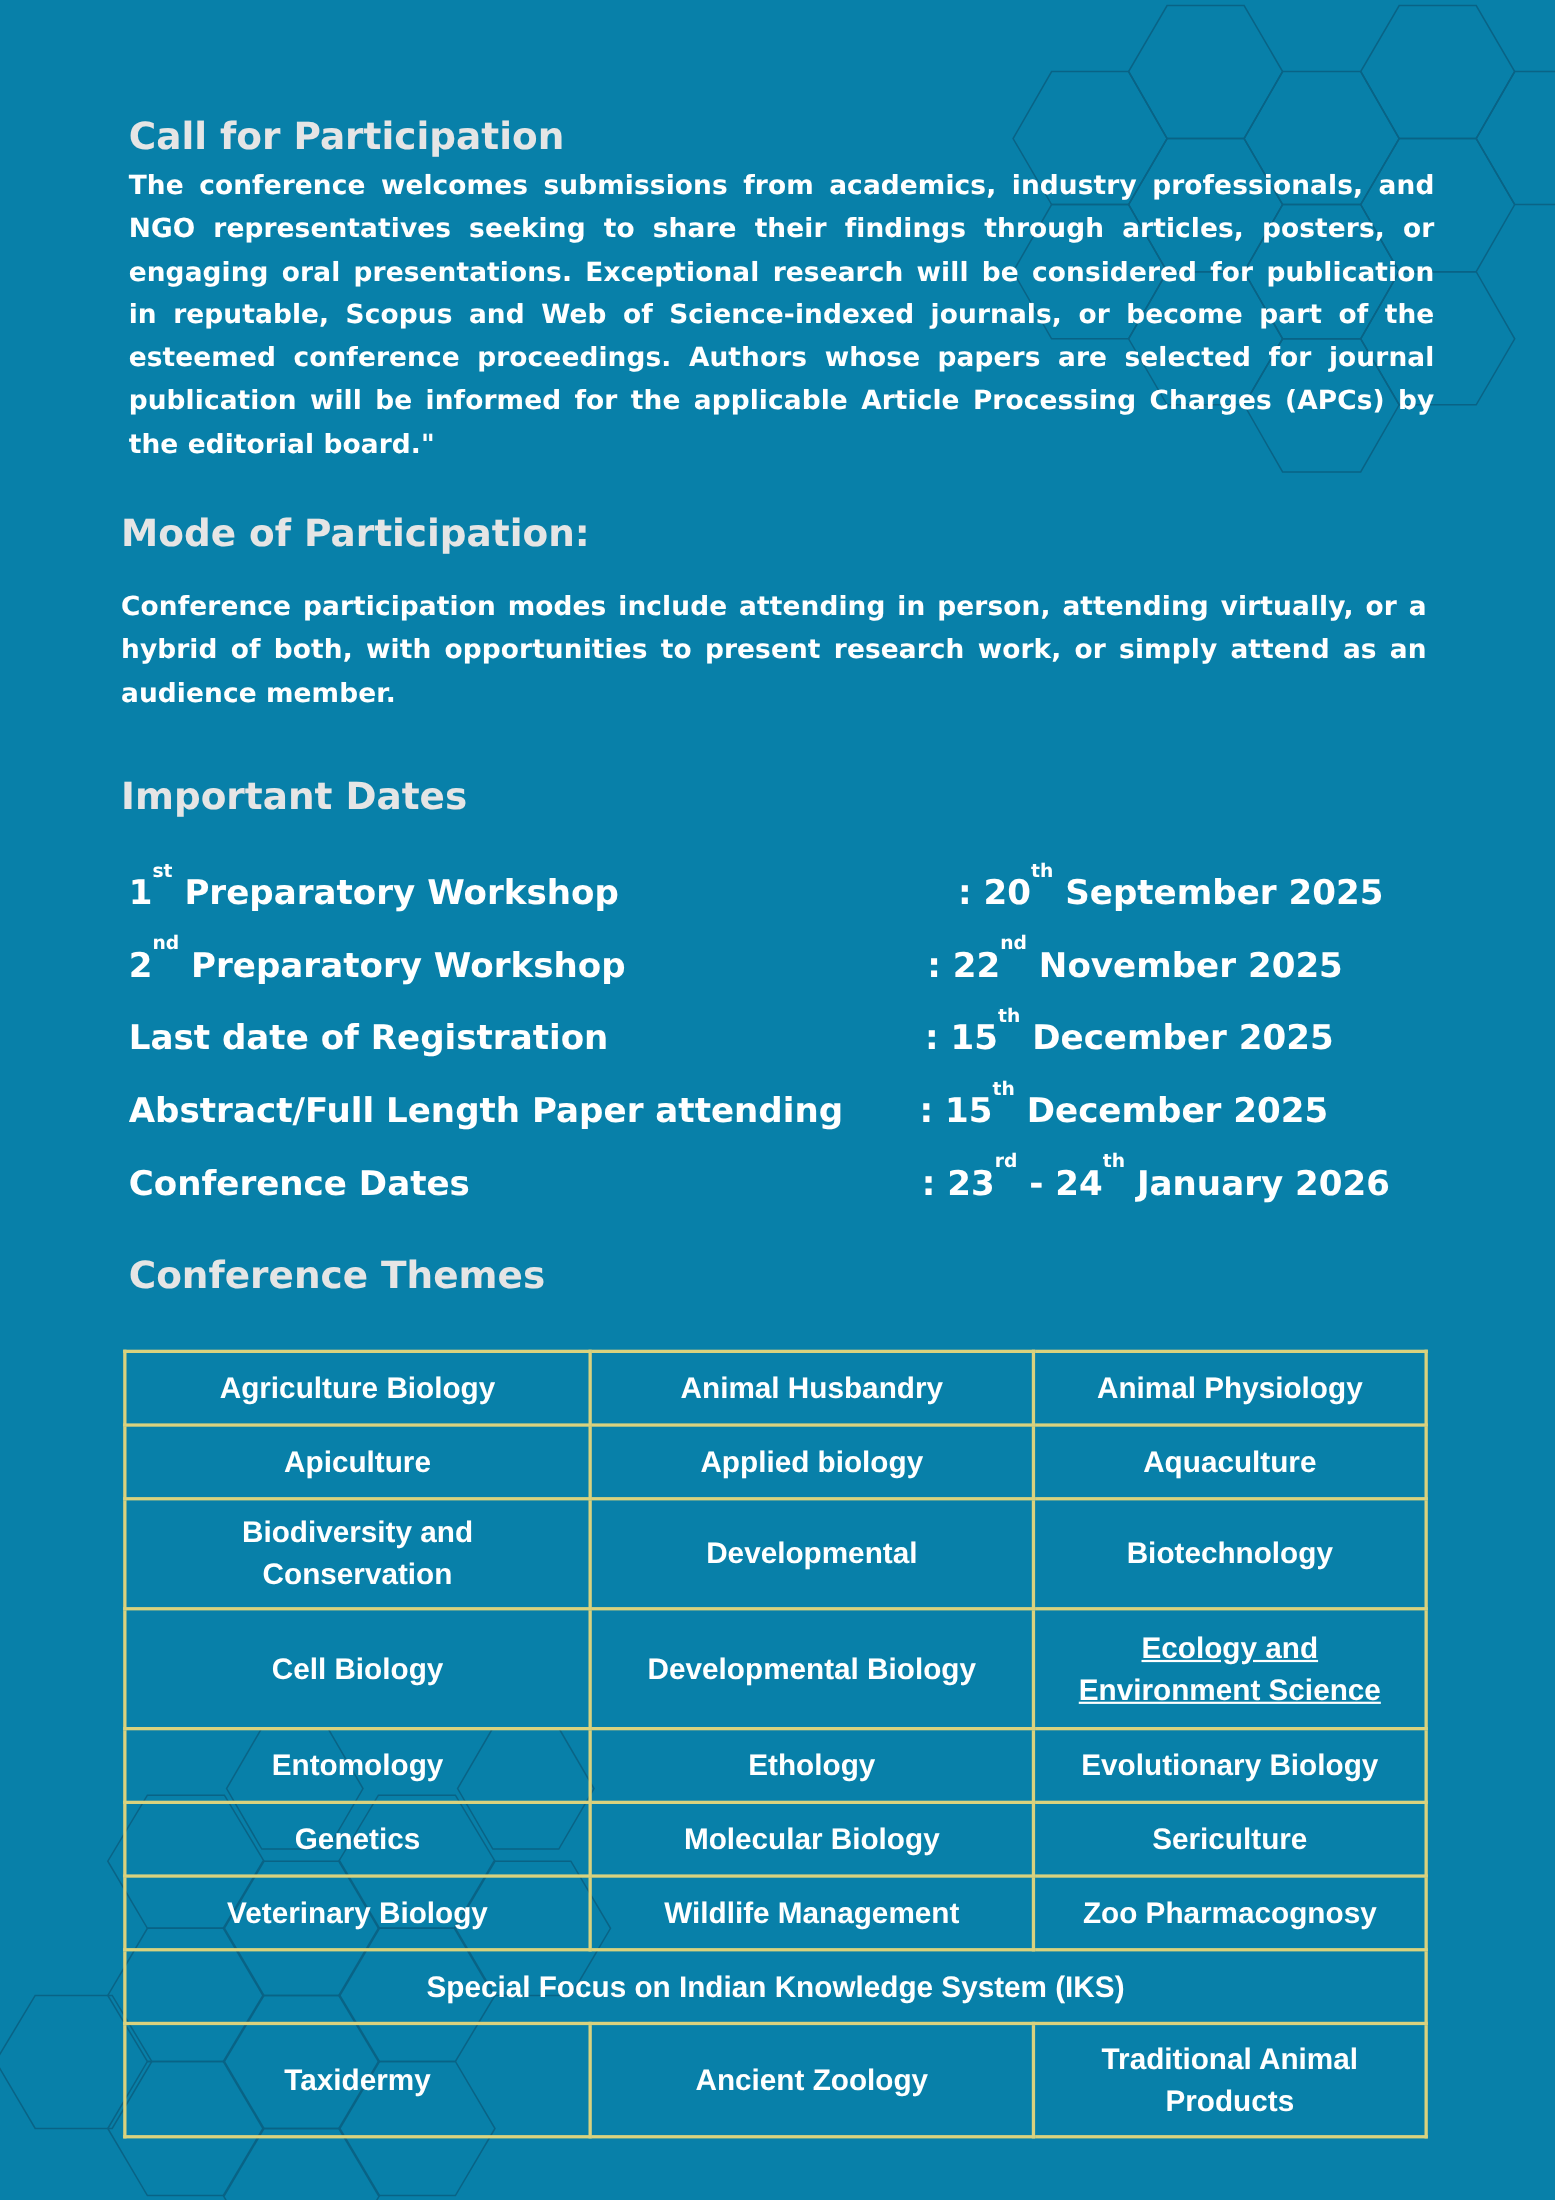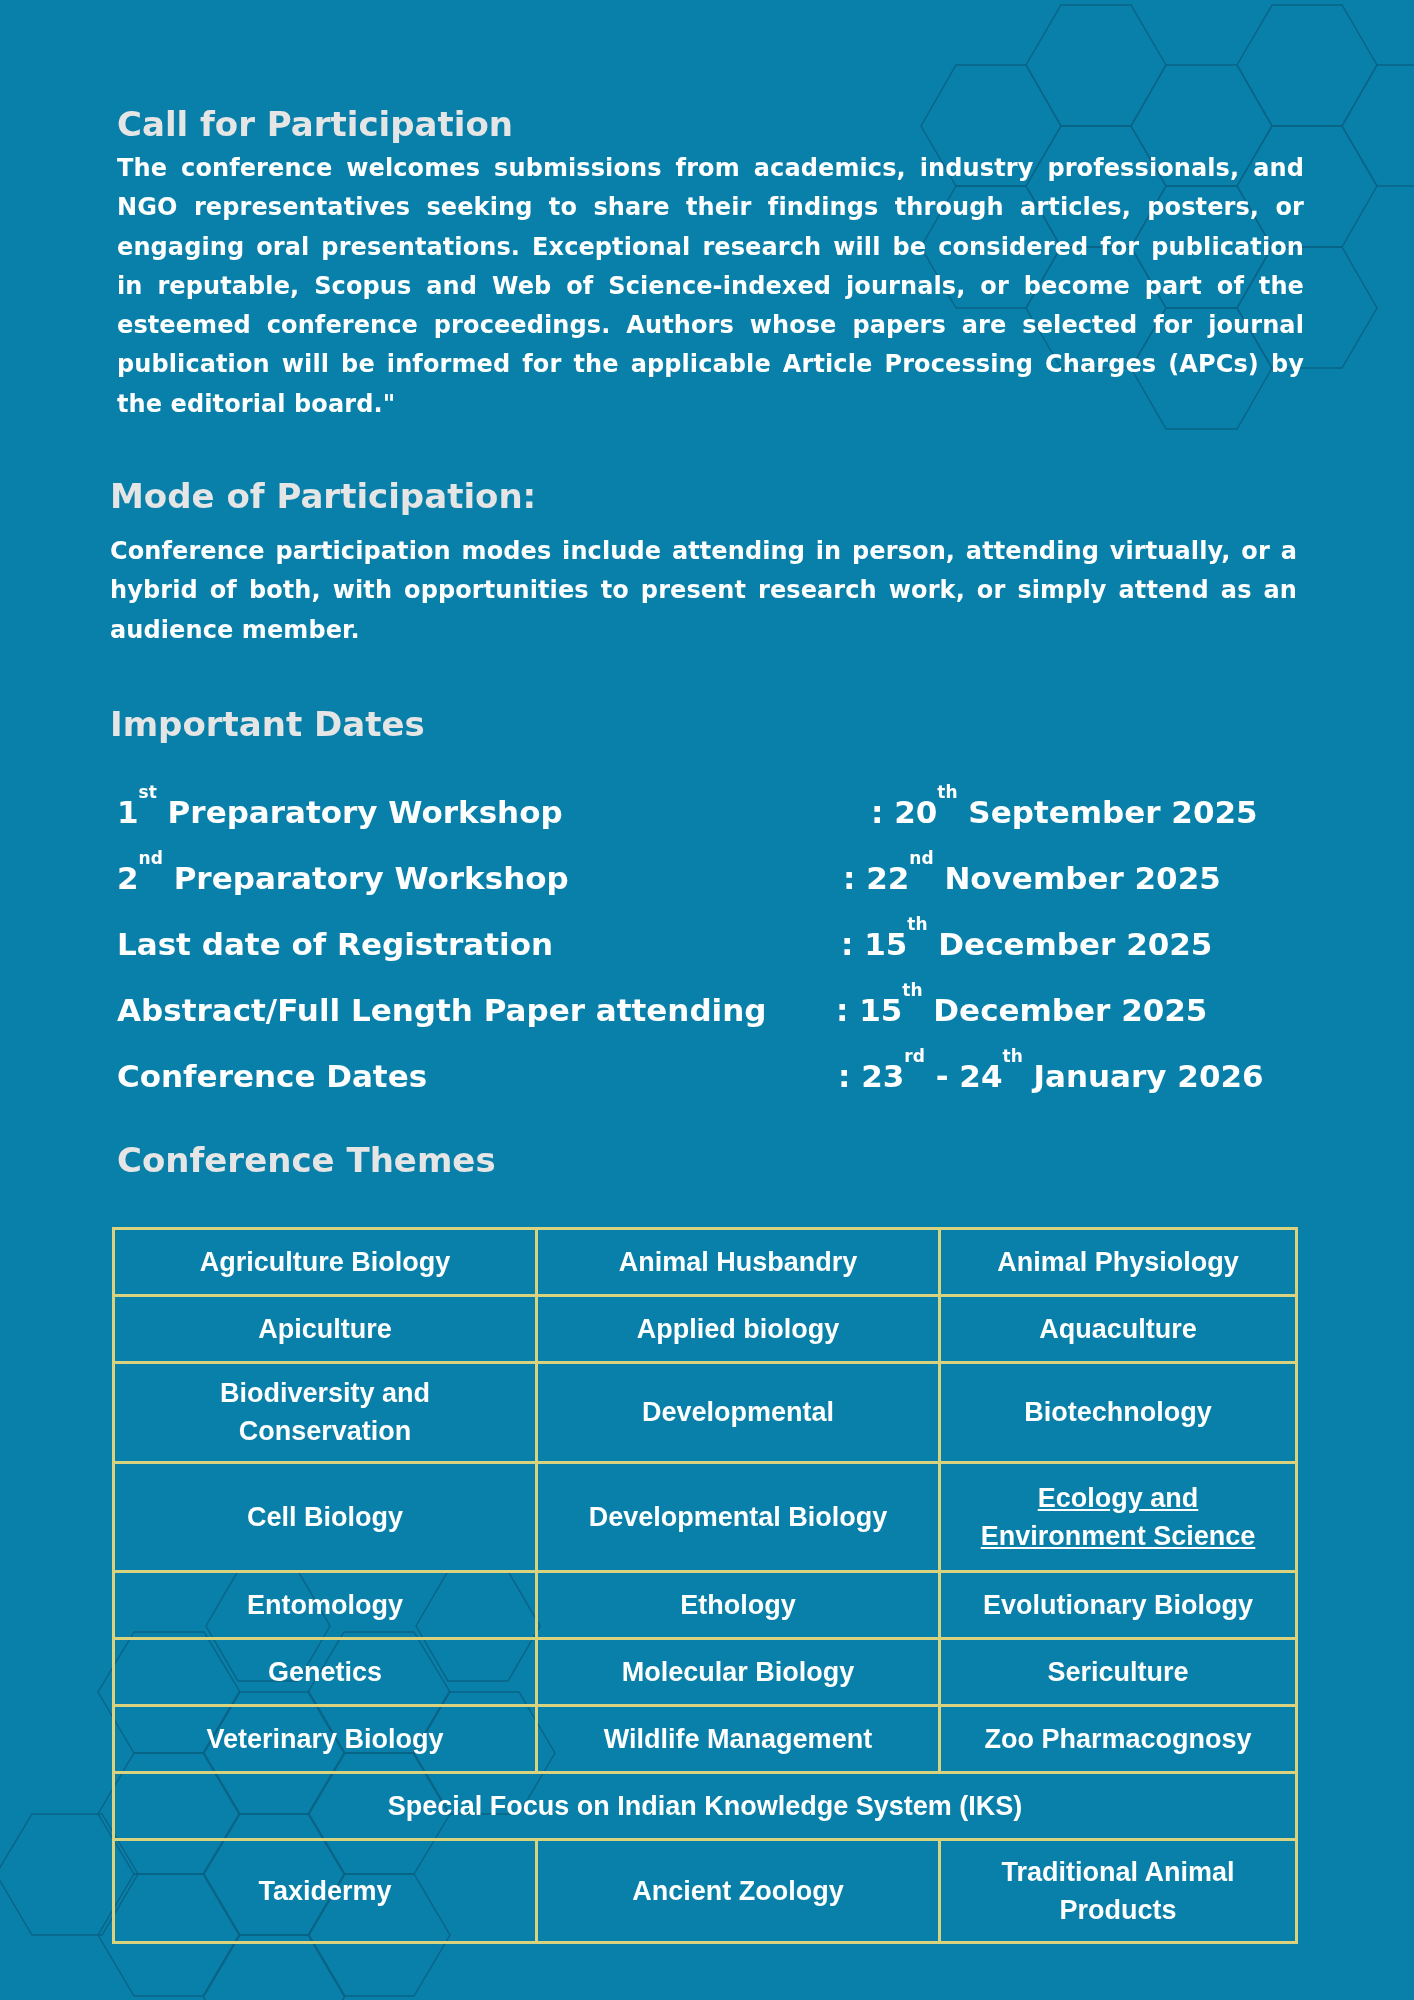--- a/index.html
+++ b/index.html
@@ -75,7 +75,7 @@
 </section>
 
 <section>
-  <h2 class="heading" style="left:110px; top:476px;">Mode of Participation:</h2>
+  <h2 class="heading" style="left:110px; top:465px;">Mode of Participation:</h2>
   <p class="para" style="left:110px; top:532px; width:1187px;">Conference participation modes include attending in person, attending virtually, or a hybrid of both, with opportunities to present research work, or simply attend as an audience member.</p>
 </section>
 

